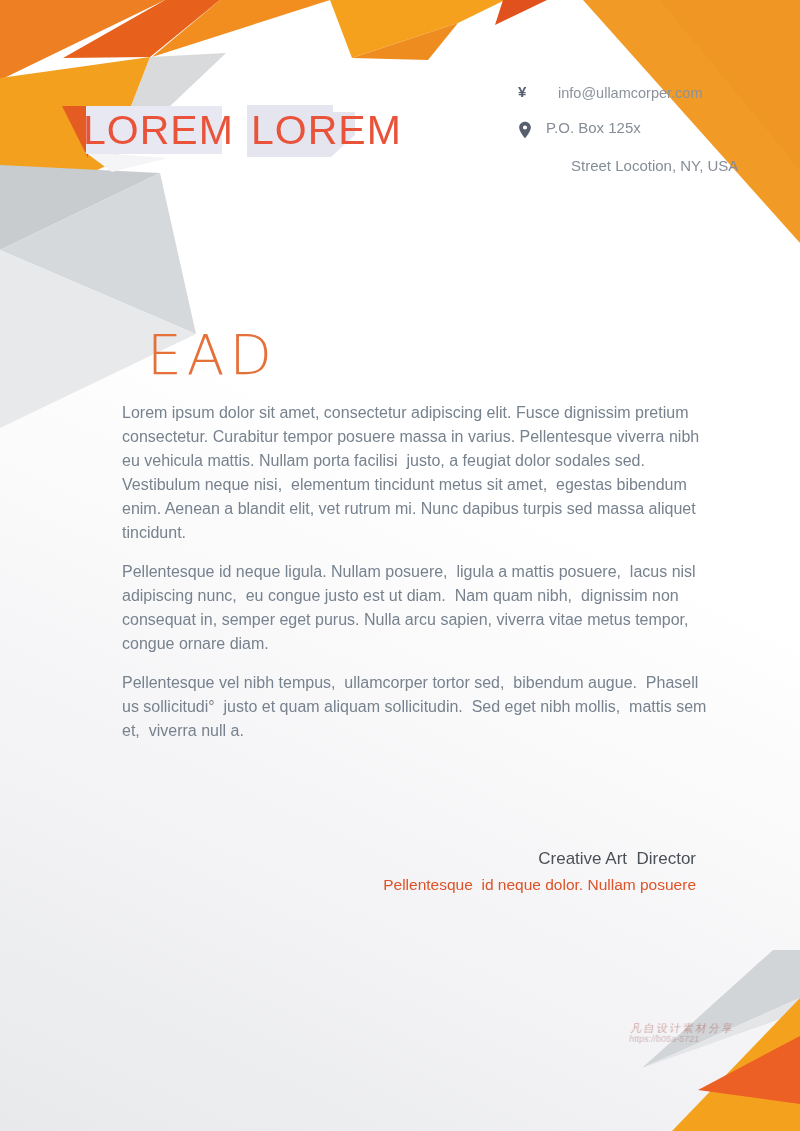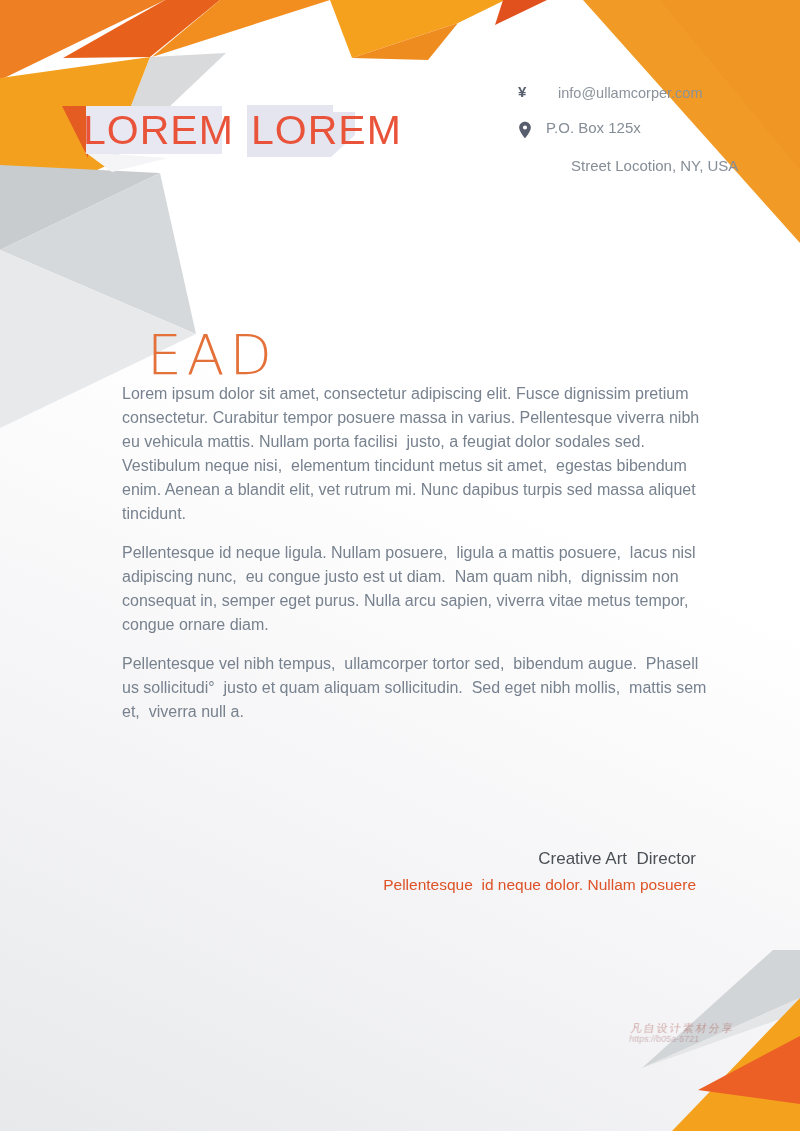--- a/index.html
+++ b/index.html
@@ -40,7 +40,7 @@
   }
 
   .bodytext{
-    position:absolute;left:122px;top:382px;width:590px;
+    position:absolute;left:122px;top:401px;width:590px;
     color:#77828e;font-size:16px;line-height:24px;
     font-family:"Liberation Sans",sans-serif;
   }

